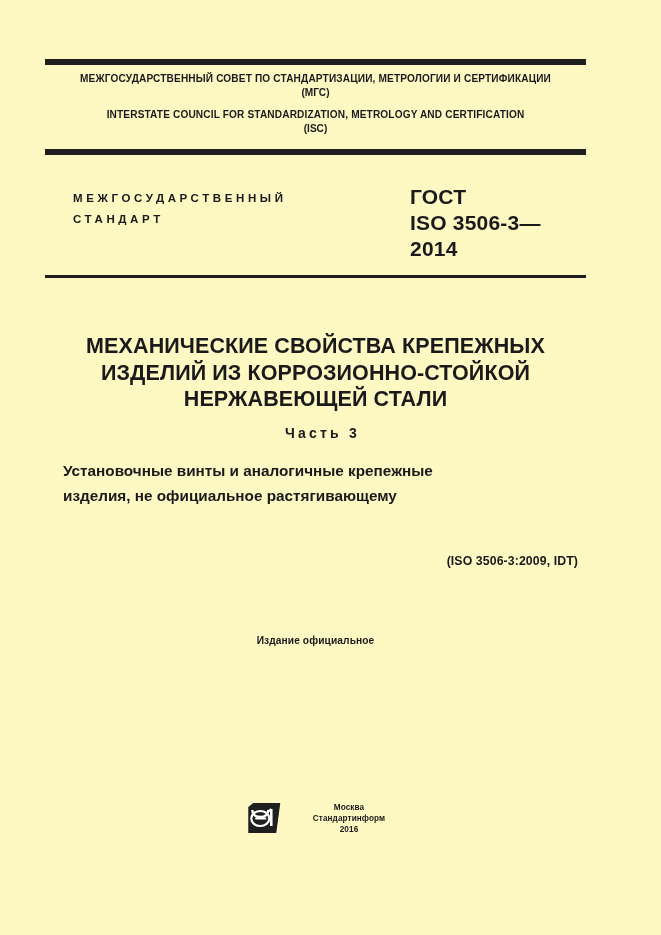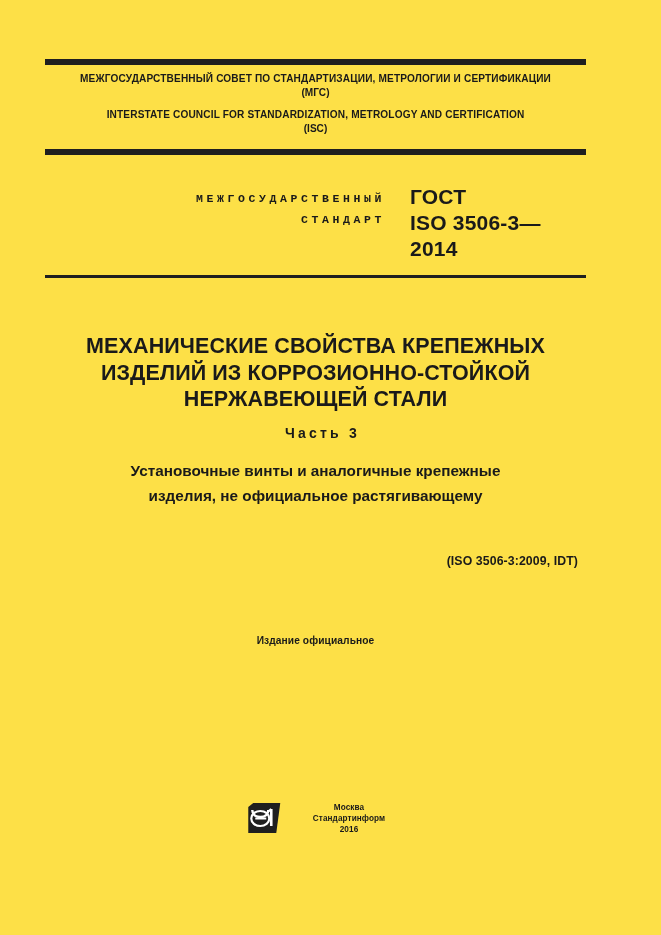--- a/index.html
+++ b/index.html
@@ -20,7 +20,7 @@
     width: 661px;
     height: 935px;
     margin: 0 auto;
-    background: #fde047;
+    background: #fef9c3;
     overflow: hidden;
     box-sizing: border-box;
   }

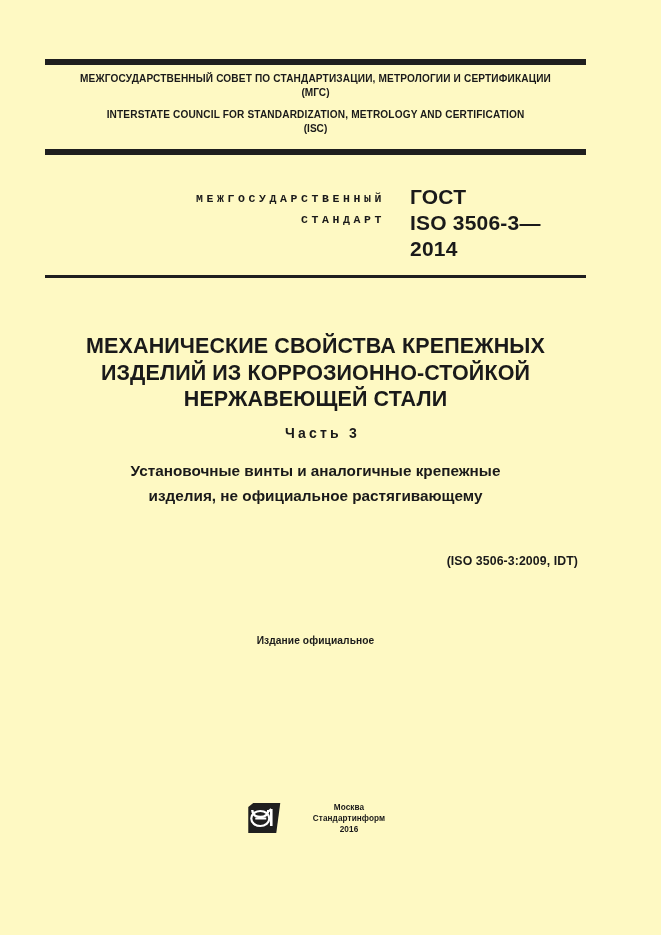--- a/index.html
+++ b/index.html
@@ -92,15 +92,14 @@
   }
   .std-type {
     position: absolute;
-    left: 40px;
+    left: 28px;
     top: 12px;
     width: 300px;
-    text-align: right;
+    text-align: left;
     font-size: 11.5px;
     font-weight: bold;
     letter-spacing: 3.6px;
     line-height: 21px;
-    font-family: Liberation Mono, monospace;
   }
   .std-desig {
     position: absolute;

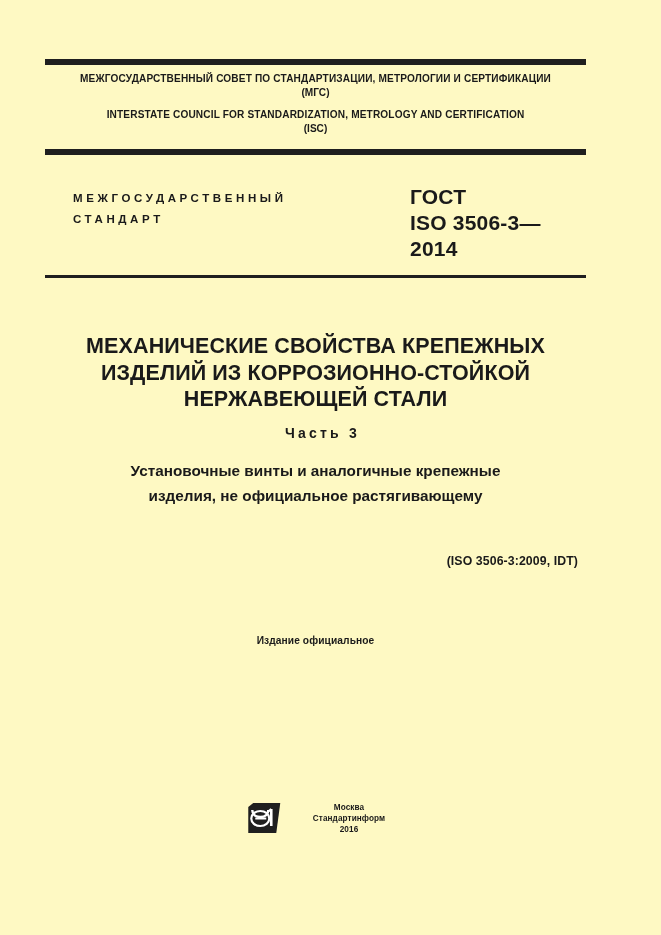--- a/index.html
+++ b/index.html
@@ -141,7 +141,6 @@
     top: 459px;
     left: 18px;
     width: 505px;
-    text-align: center;
     font-size: 15.3px;
     font-weight: bold;
     line-height: 24.5px;

